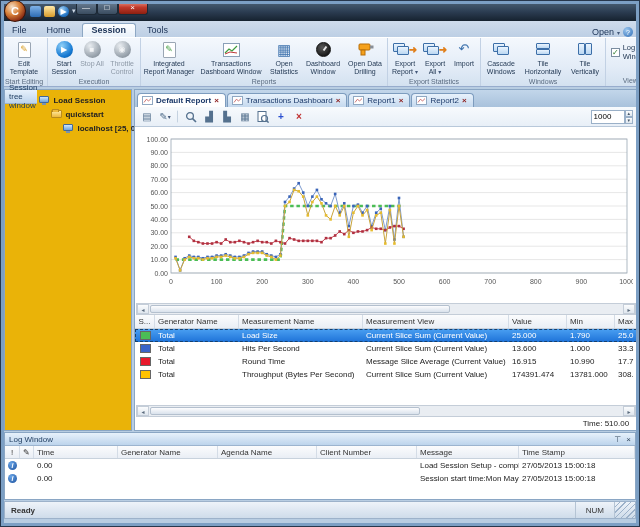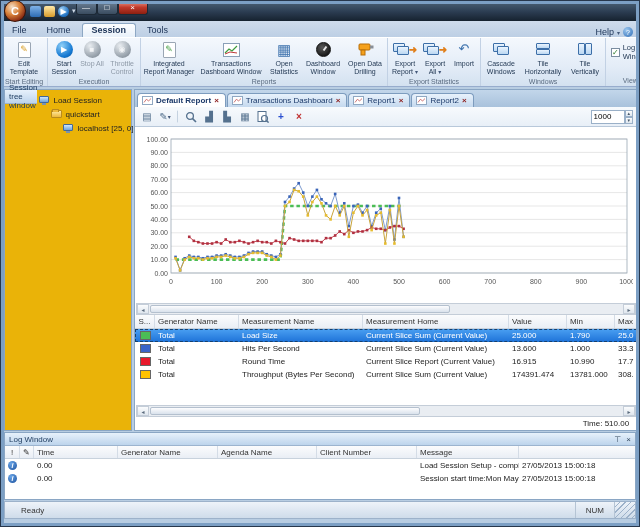--- a/index.html
+++ b/index.html
@@ -183,7 +183,7 @@
     <div class="rtab active">Session</div>
     <div class="rtab">Tools</div>
     <div id="helpbox">
-      <span>Help</span>
+      <span>Open</span>
       <span class="drop-glyph">▾</span>
       <span class="help-q">?</span>
     </div>

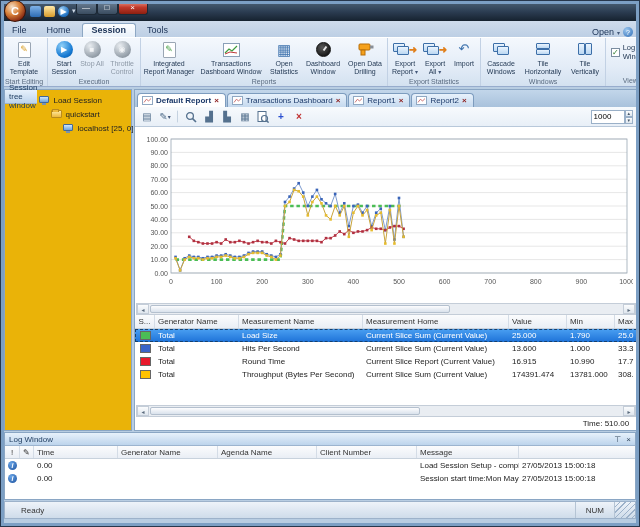--- a/index.html
+++ b/index.html
@@ -79,7 +79,7 @@
   #treepanel { width:128px; background:#eab308; border:1px solid #8aa6c4; display:flex; flex-direction:row; }
   #treehdr { height:14px; background:linear-gradient(#e7f1fb,#bdd4ec); border-bottom:1px solid #9cb4cf;
     font-size:8px; color:#1c3a5e; display:flex; align-items:center; padding-left:4px; }
-  .tree { padding:3px 2px; font-size:8px; color:#222; }
+  .tree { padding:3px 2px; font-size:8px; color:#222;font-weight:bold; }
   .titem { display:flex; align-items:center; height:14px; gap:3px; white-space:nowrap; }
   .ind1 { padding-left:12px; } .ind2 { padding-left:24px; }
   .mon { width:11px; height:9px; position:relative; }

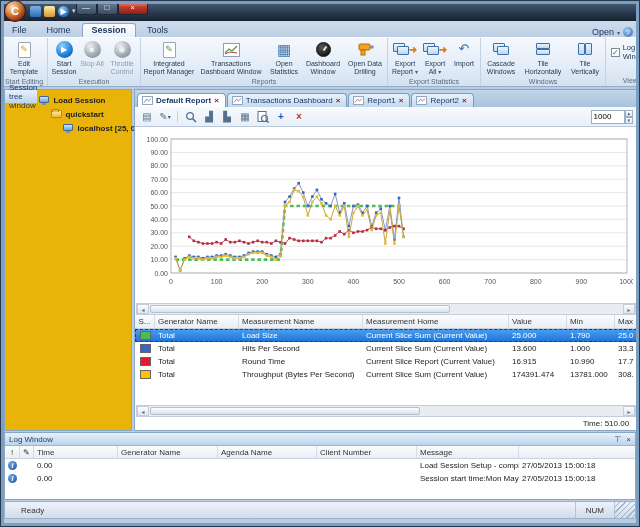--- a/index.html
+++ b/index.html
@@ -647,7 +647,7 @@
           <div class="c-s">S...</div>
           <div class="c-gen">Generator Name</div>
           <div class="c-name">Measurement Name</div>
-          <div class="c-type">Measurement Home</div>
+          <div class="c-type">Measurement View</div>
           <div class="c-val">Value</div>
           <div class="c-min">Min</div>
           <div class="c-max">Max</div>

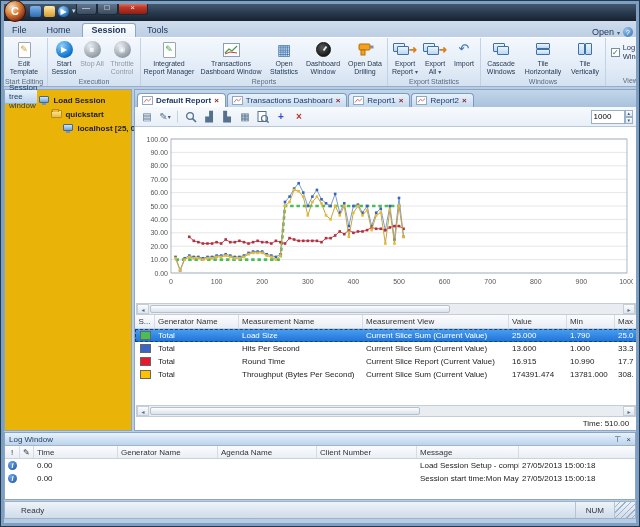--- a/index.html
+++ b/index.html
@@ -680,7 +680,7 @@
             </div>
           <div class="c-gen">Total</div>
           <div class="c-name">Round Time</div>
-          <div class="c-type">Current Slice Report (Current Value)</div>
+          <div class="c-type">Message Slice Average (Current Value)</div>
           <div class="c-val">16.915</div>
           <div class="c-min">10.990</div>
           <div class="c-max">17.7</div>

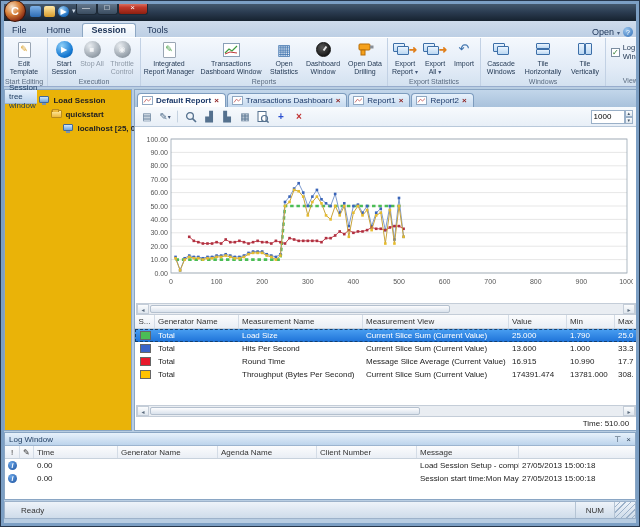--- a/index.html
+++ b/index.html
@@ -728,6 +728,7 @@
       <div class="lc-a">Agenda Name</div>
       <div class="lc-n">Client Number</div>
       <div class="lc-m">Message</div>
+      <div class="lc-ts">Time Stamp</div>
     </div>
     <div class="lrow">
       <div class="lc-i">

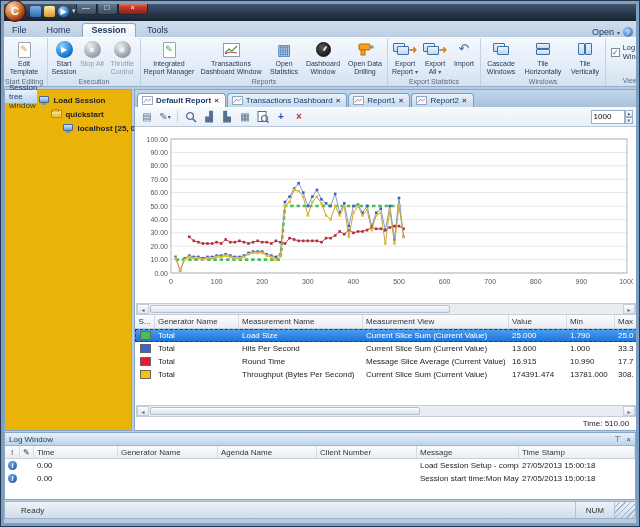--- a/index.html
+++ b/index.html
@@ -151,7 +151,7 @@
   #statusbar { position:absolute; left:3px; right:3px; bottom:7px; height:18px;
     background:linear-gradient(#eef3f9,#cfdcea); border:1px solid #9db2ca; font-size:8px; color:#333;
     display:flex; align-items:center; }
-  #statusbar .msg { padding-left:16px; flex:1; }
+  #statusbar .msg { padding-left:6px; flex:1;font-weight:bold; }
   #statusbar .cell { border-left:1px solid #b5c4d4; padding:0 10px; height:100%; display:flex; align-items:center; }
   .grip { width:12px; height:100%; background:
     repeating-linear-gradient(135deg, transparent 0 3px, #9db2ca 3px 4px); }

